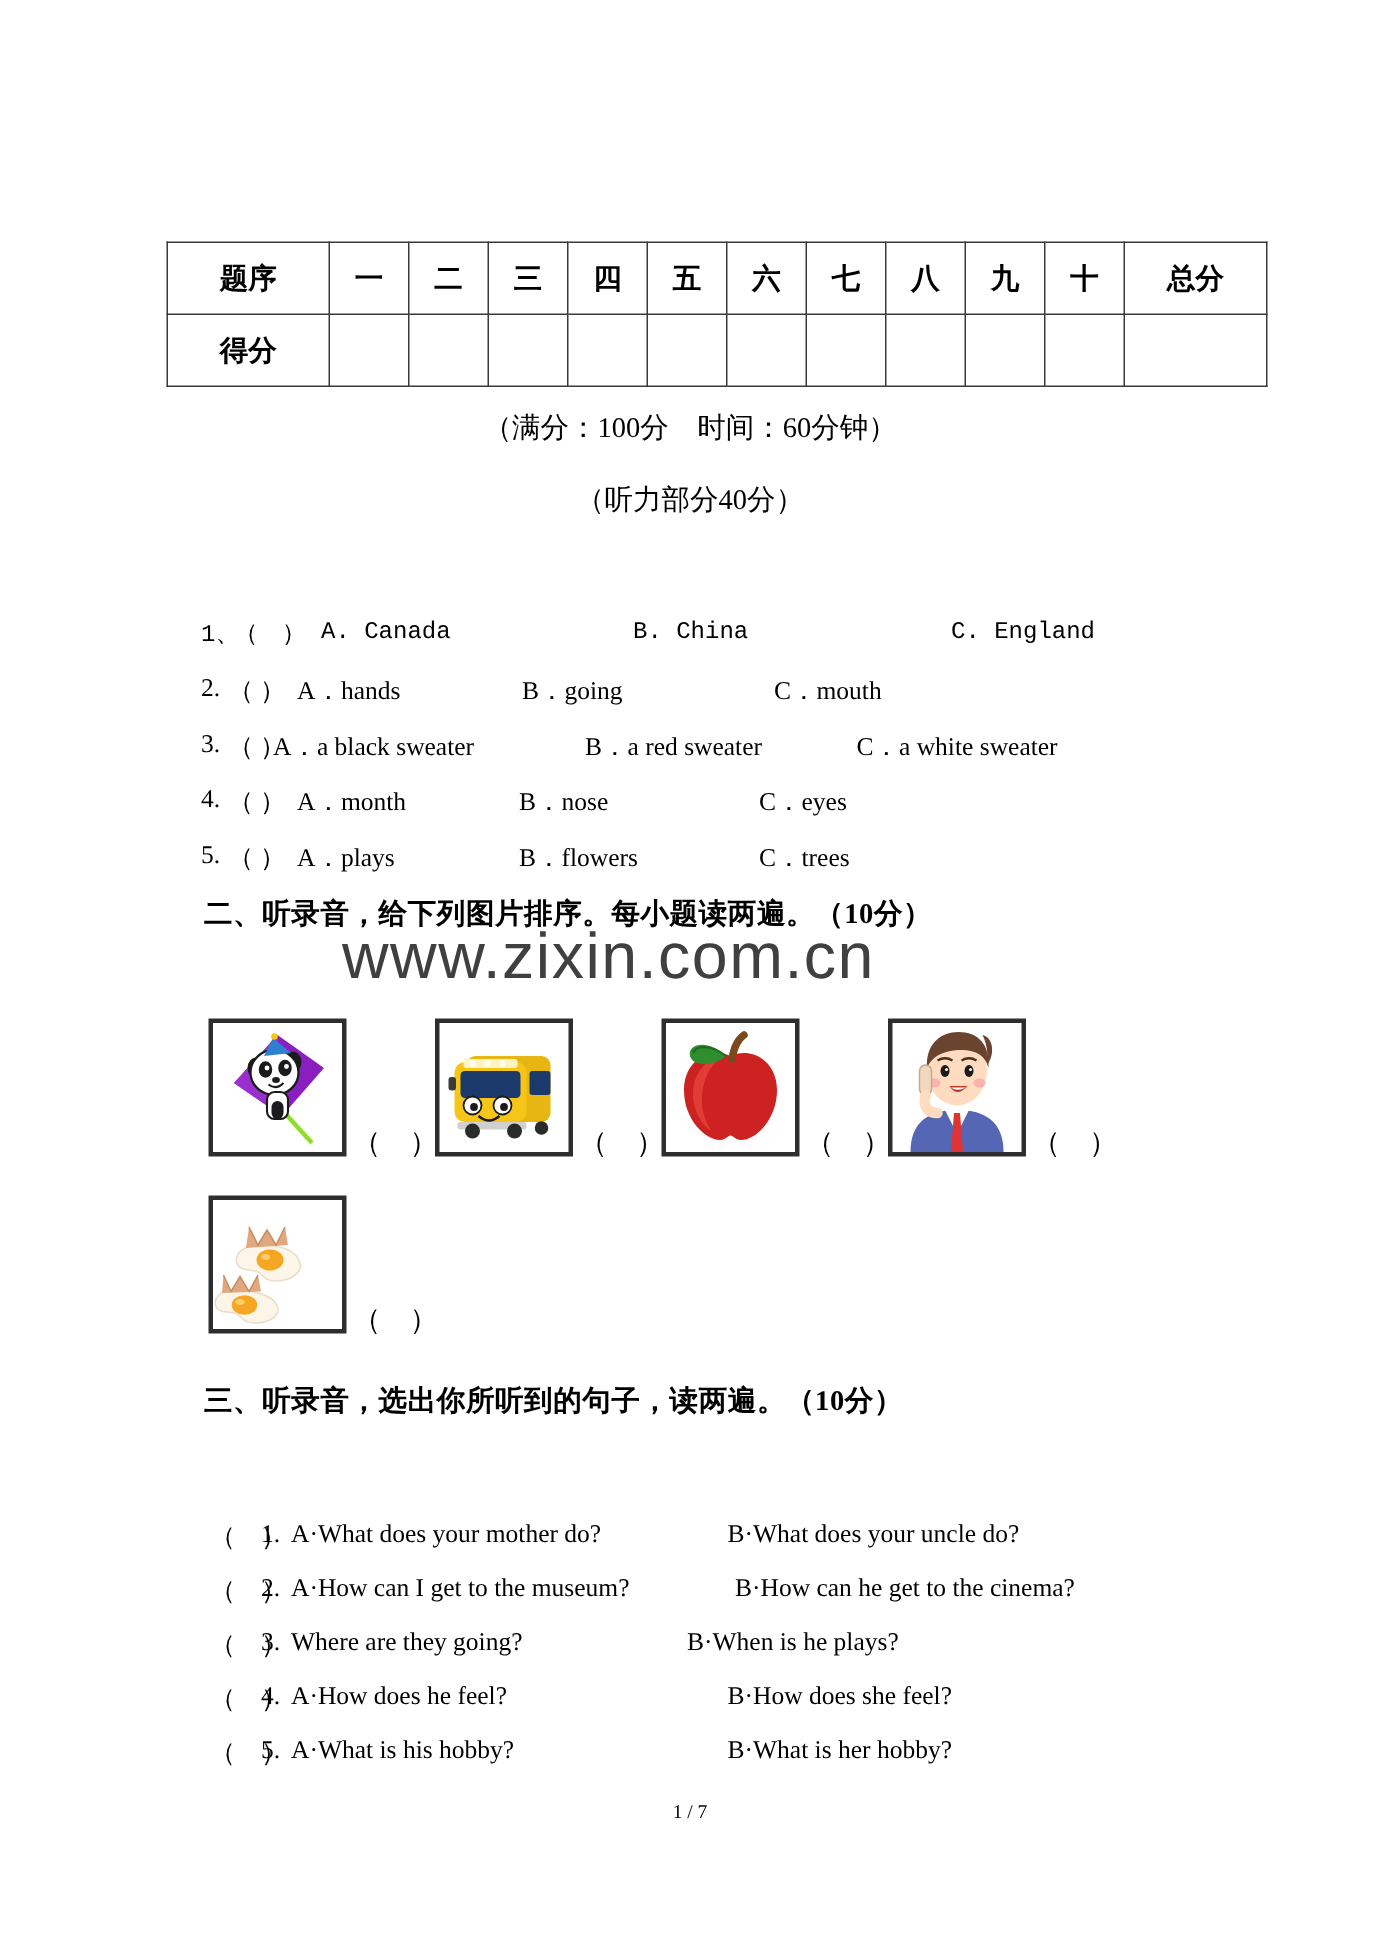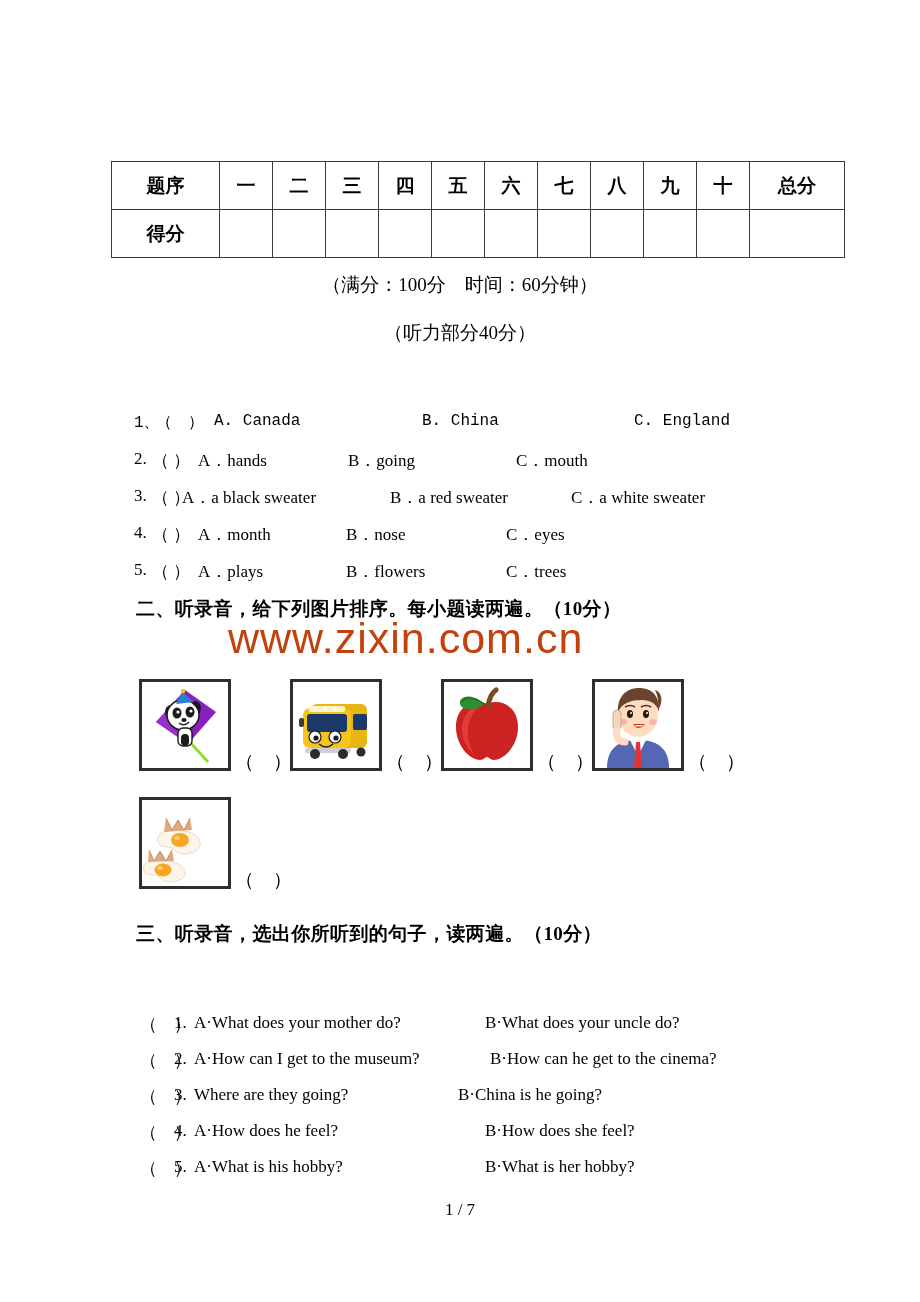--- a/index.html
+++ b/index.html
@@ -33,7 +33,7 @@
     font-family: "Liberation Sans", "DejaVu Sans", sans-serif;
     font-size: 43px;
     letter-spacing: 1px;
-    color: #c2410c;
+    color: #404040;
     white-space: nowrap;
     z-index: 5;
     pointer-events: none;

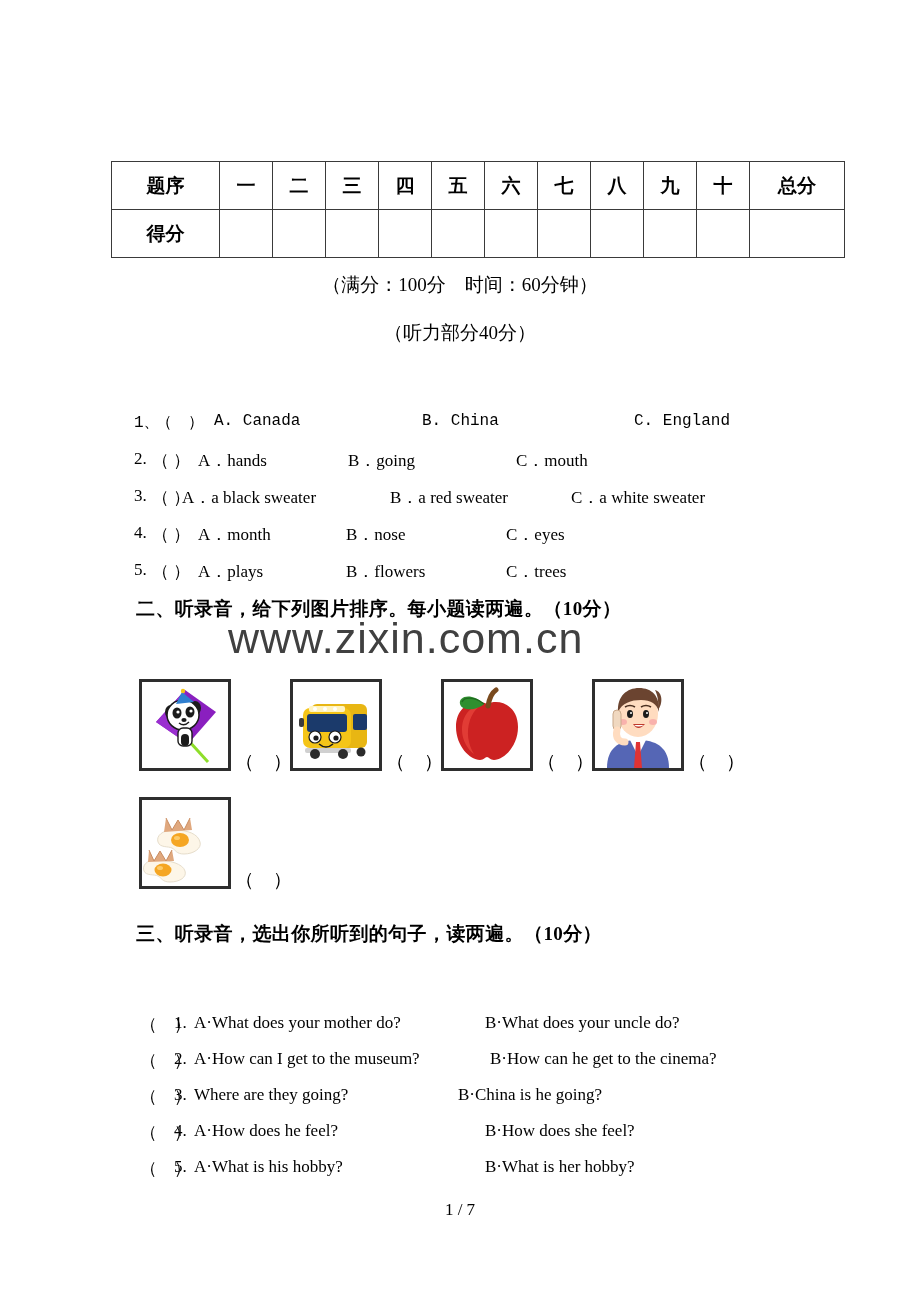--- a/index.html
+++ b/index.html
@@ -384,7 +384,7 @@
     <span class="lead">（　）</span>
     <span class="opt-a">3.</span>
     <span class="opt-b" style="left:54px;">Where are they going?</span>
-    <span class="opt-b" style="left:318px;">B·China is he going?</span>
+    <span class="opt-b" style="left:318px;">B·When is he plays?</span>
   </div>
 
   <div class="q3-row" style="top:1121px;">

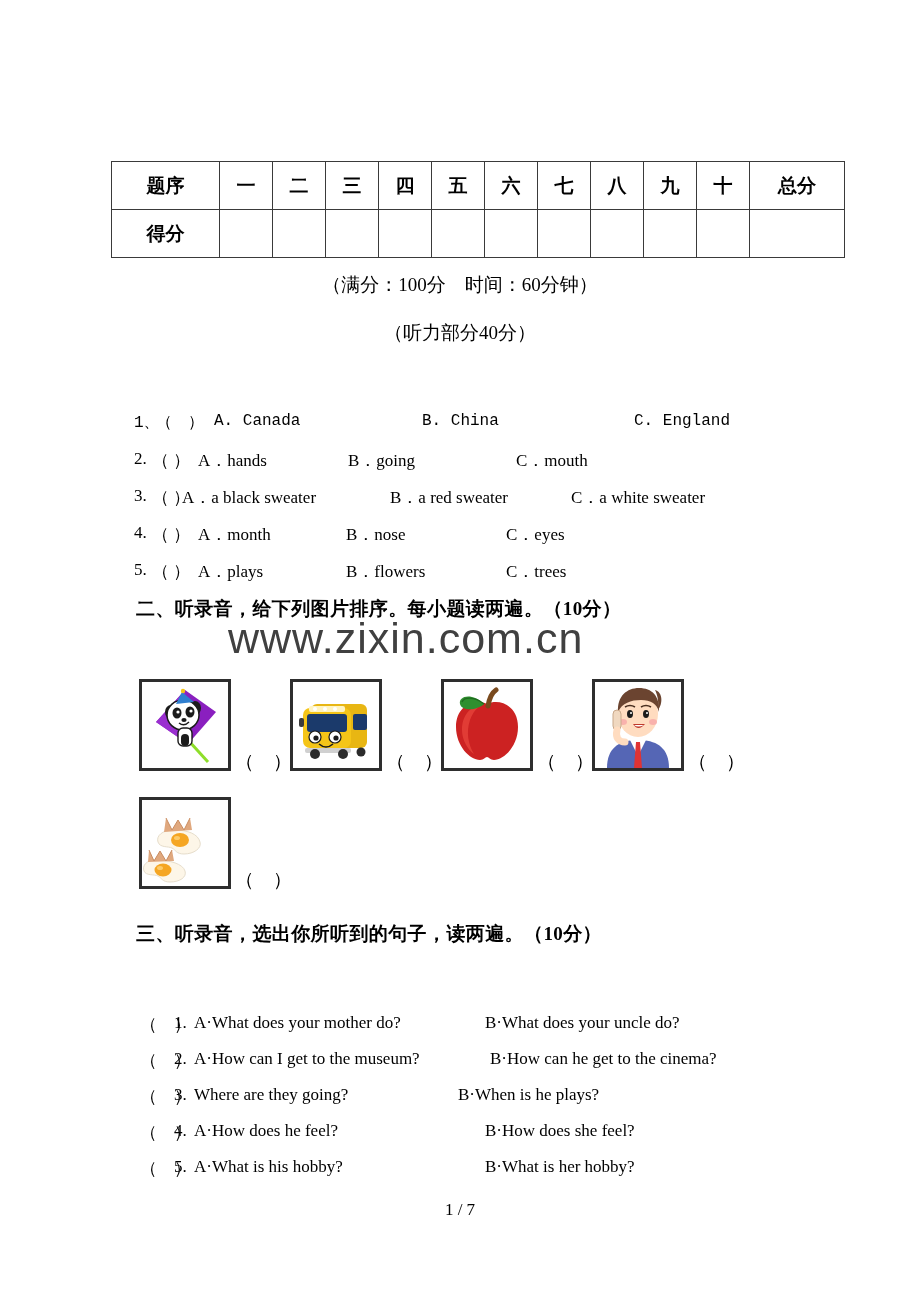--- a/index.html
+++ b/index.html
@@ -162,7 +162,7 @@
     top: 1200px;
     width: 920px;
     text-align: center;
-    font-size: 17px;
+    font-size: 13px;
     z-index: 10;
   }
 </style>

